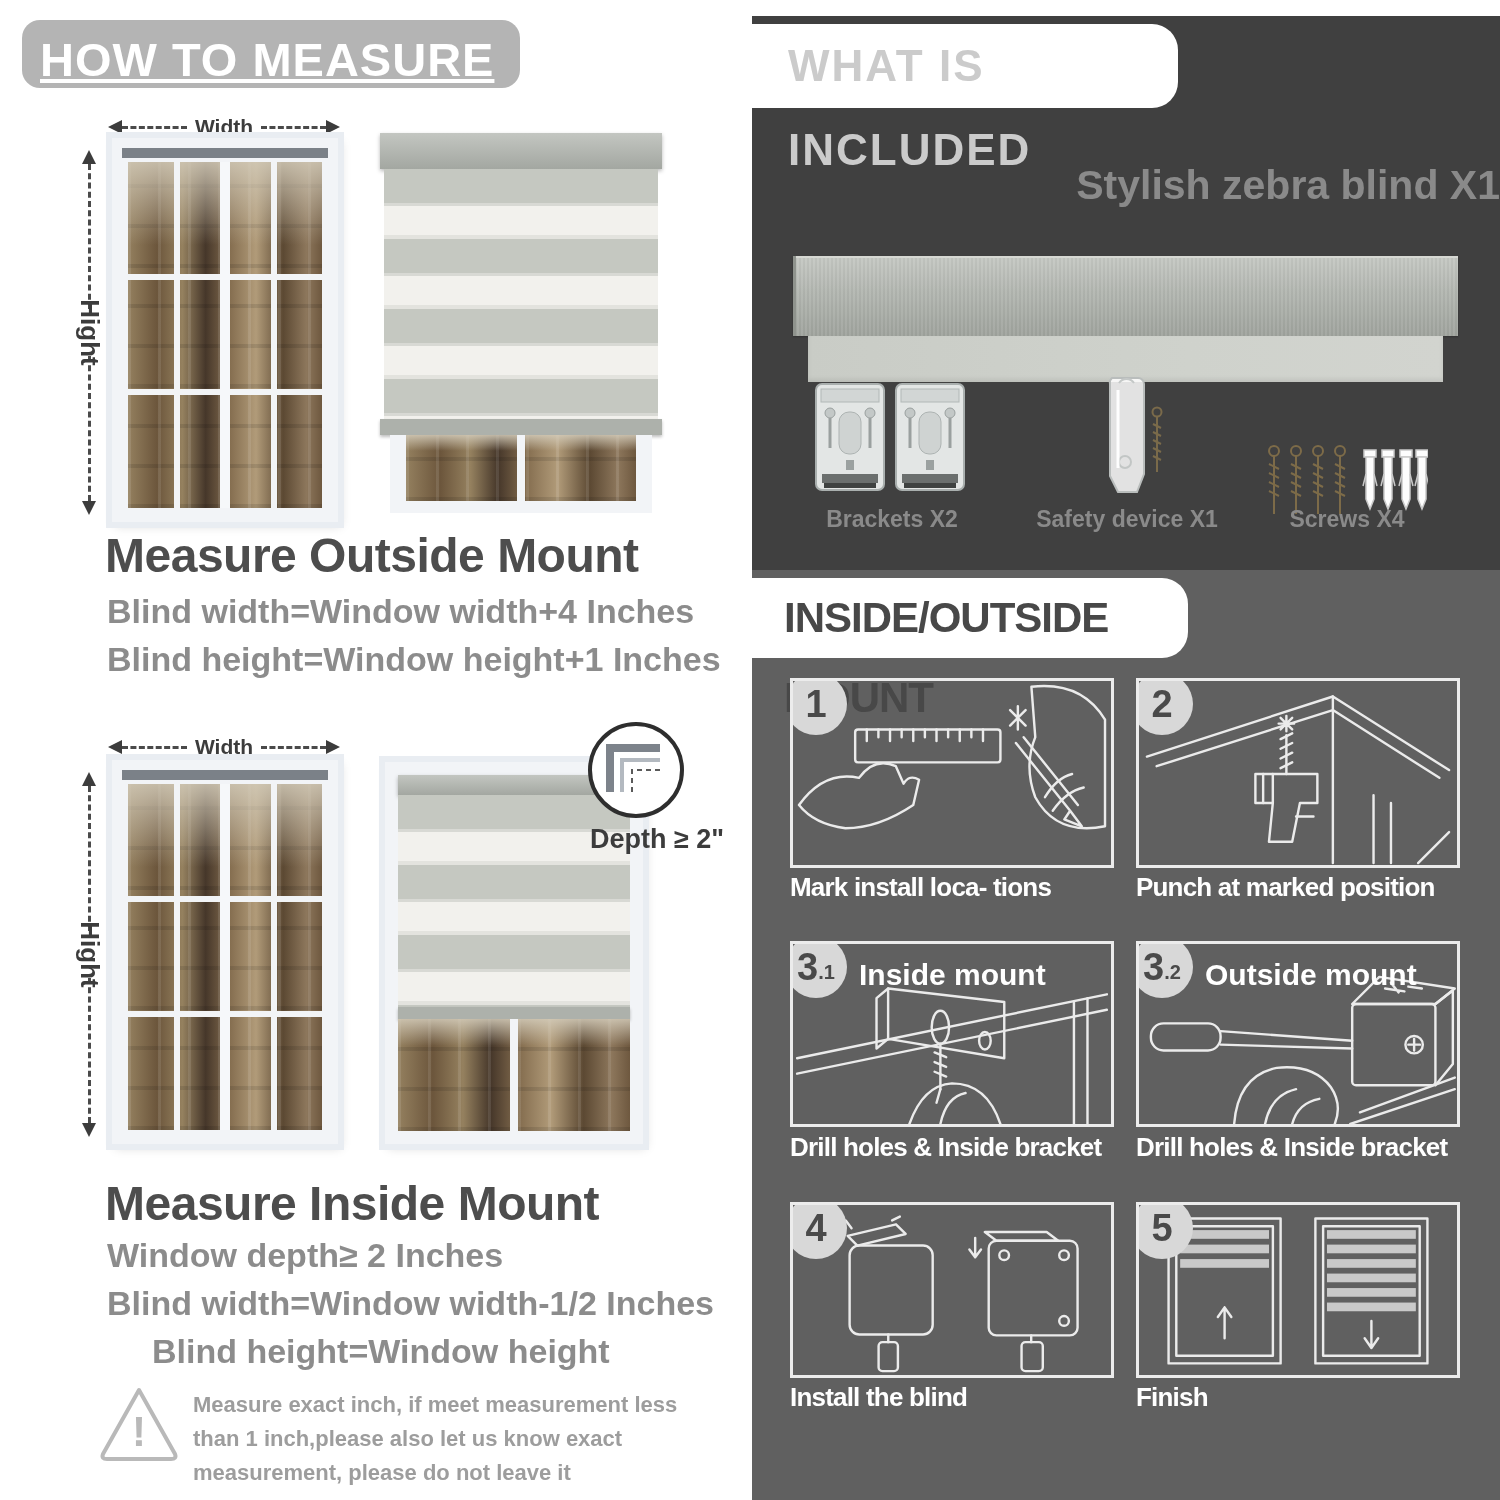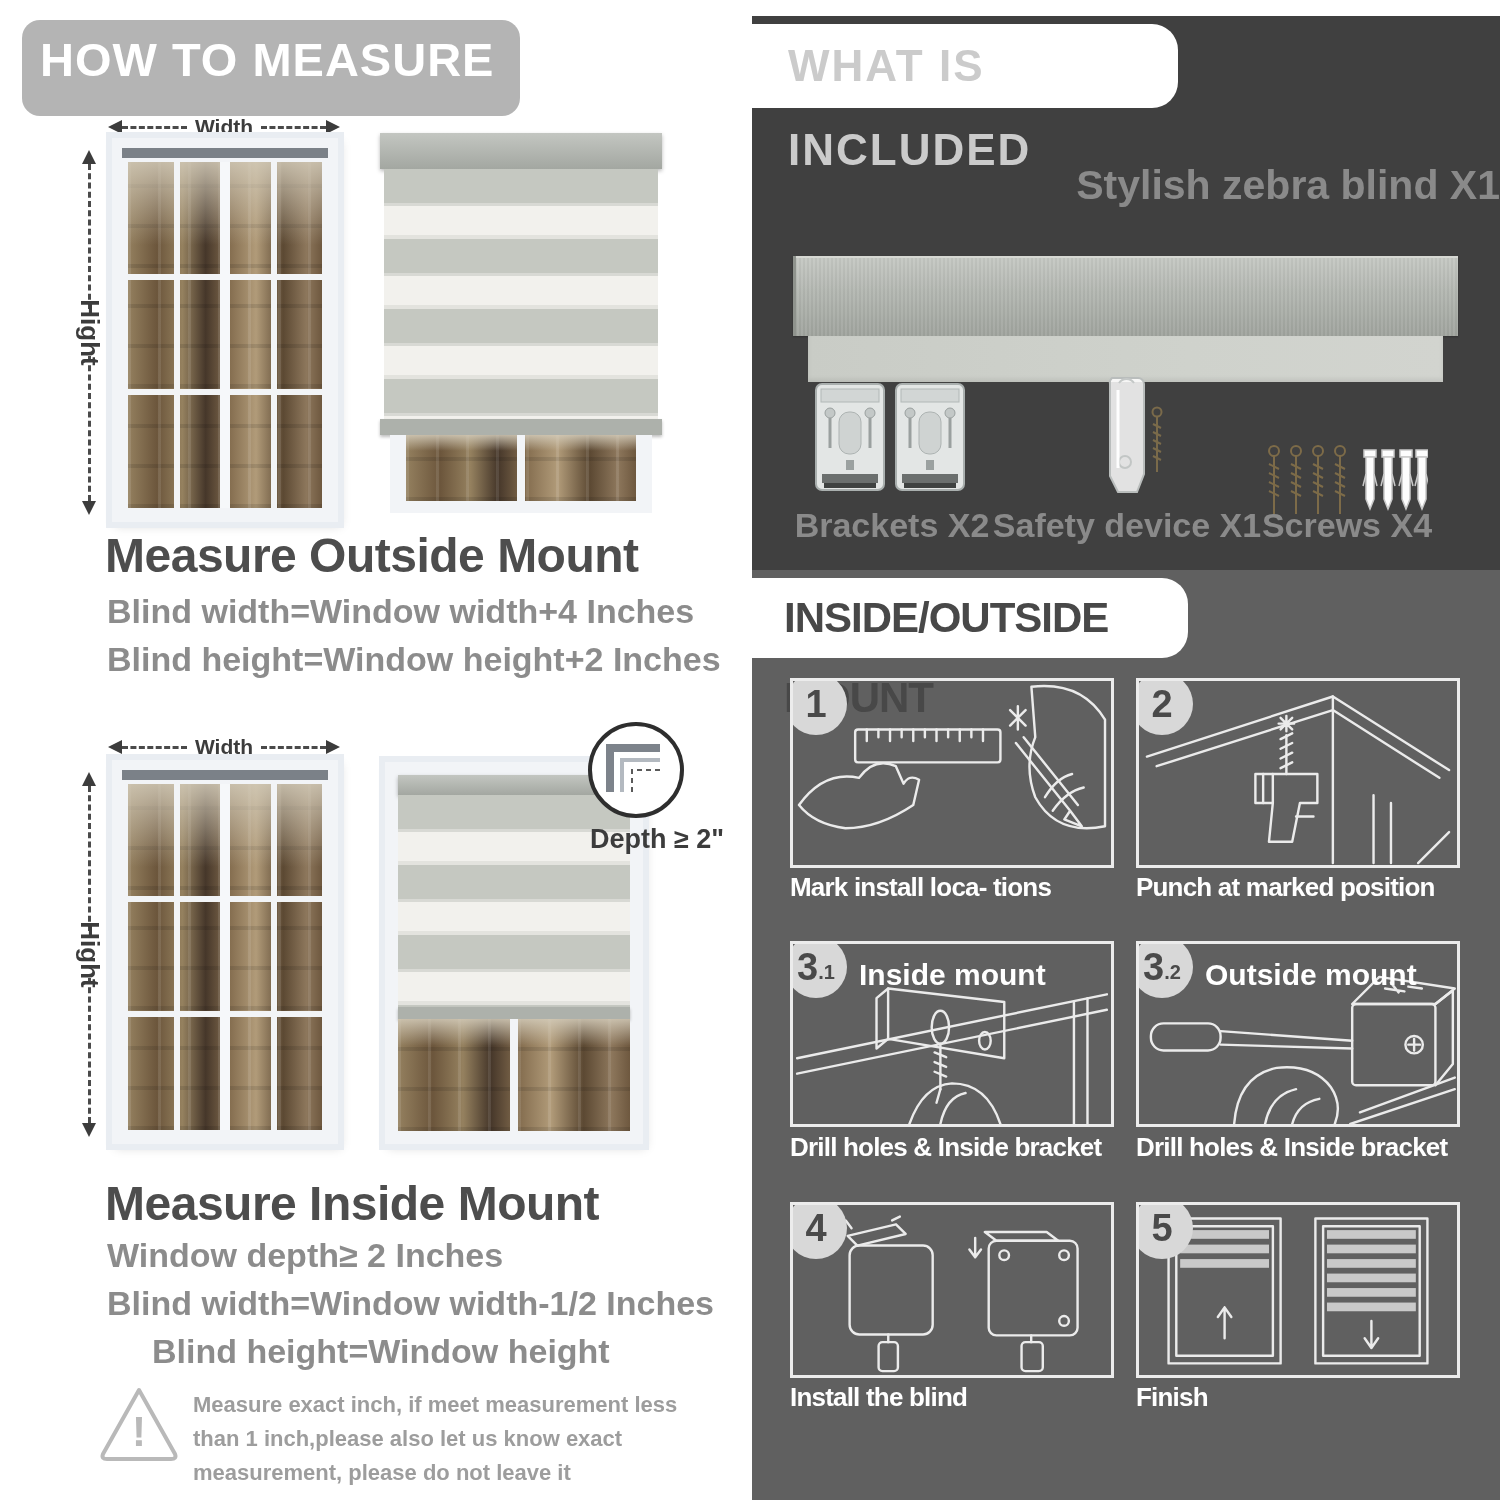--- a/index.html
+++ b/index.html
@@ -8,9 +8,9 @@
   .abs{position:absolute;}
 
   
-  .hdr-left{left:22px;top:20px;width:498px;height:96px;background:#b4b4b4;border-radius:18px;
+  .hdr-left{left:22px;top:20px;width:498px;height:68px;background:#b4b4b4;border-radius:18px;
             color:#ffffff;font-size:47px;font-weight:bold;line-height:80px;padding-left:18px;
-            letter-spacing:1px;box-sizing:border-box;}
+            letter-spacing:1px;box-sizing:border-box;text-decoration:underline;}
 
   
   .harrow{display:flex;align-items:center;height:30px;}

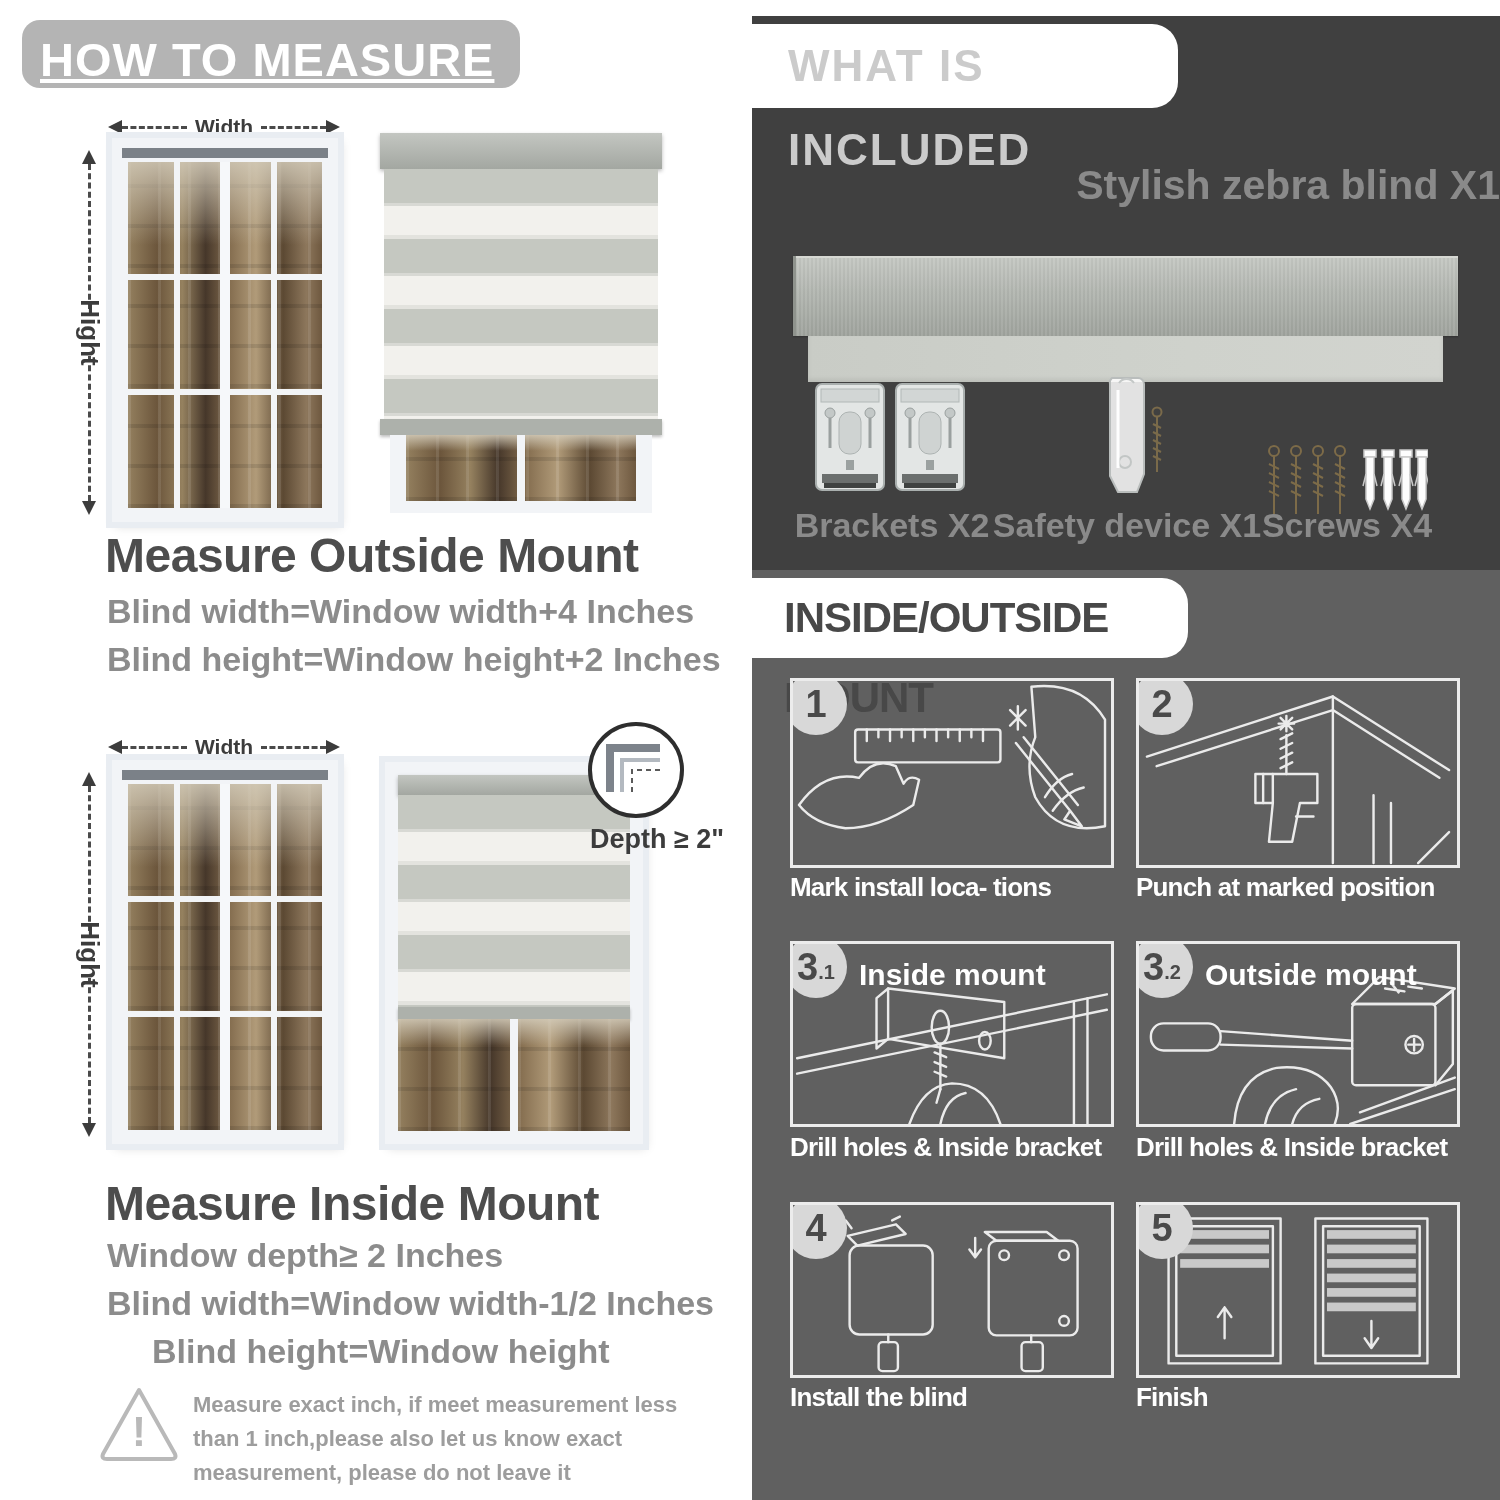--- a/index.html
+++ b/index.html
@@ -63,7 +63,7 @@
       box-shadow:inset 3px 0 0 #8f938d, inset 0 2px 0 #d6d8d3, 0 1px 2px rgba(0,0,0,.25);}
   .fabric-bar{position:absolute;left:56px;top:320px;width:635px;height:46px;
       background:linear-gradient(90deg,#c9ccc6 0%,#cfd2cc 60%,#d2d4cf 100%);box-shadow:inset 0 -3px 4px rgba(0,0,0,.08);}
-  .item-lbl{position:absolute;top:490px;text-align:center;font-size:34px;font-weight:bold;color:#8a8a8a;}
+  .item-lbl{position:absolute;top:490px;text-align:center;font-size:23px;font-weight:bold;color:#8a8a8a;}
 
   
   .mount-panel{left:752px;top:570px;width:748px;height:930px;background:#606060;}

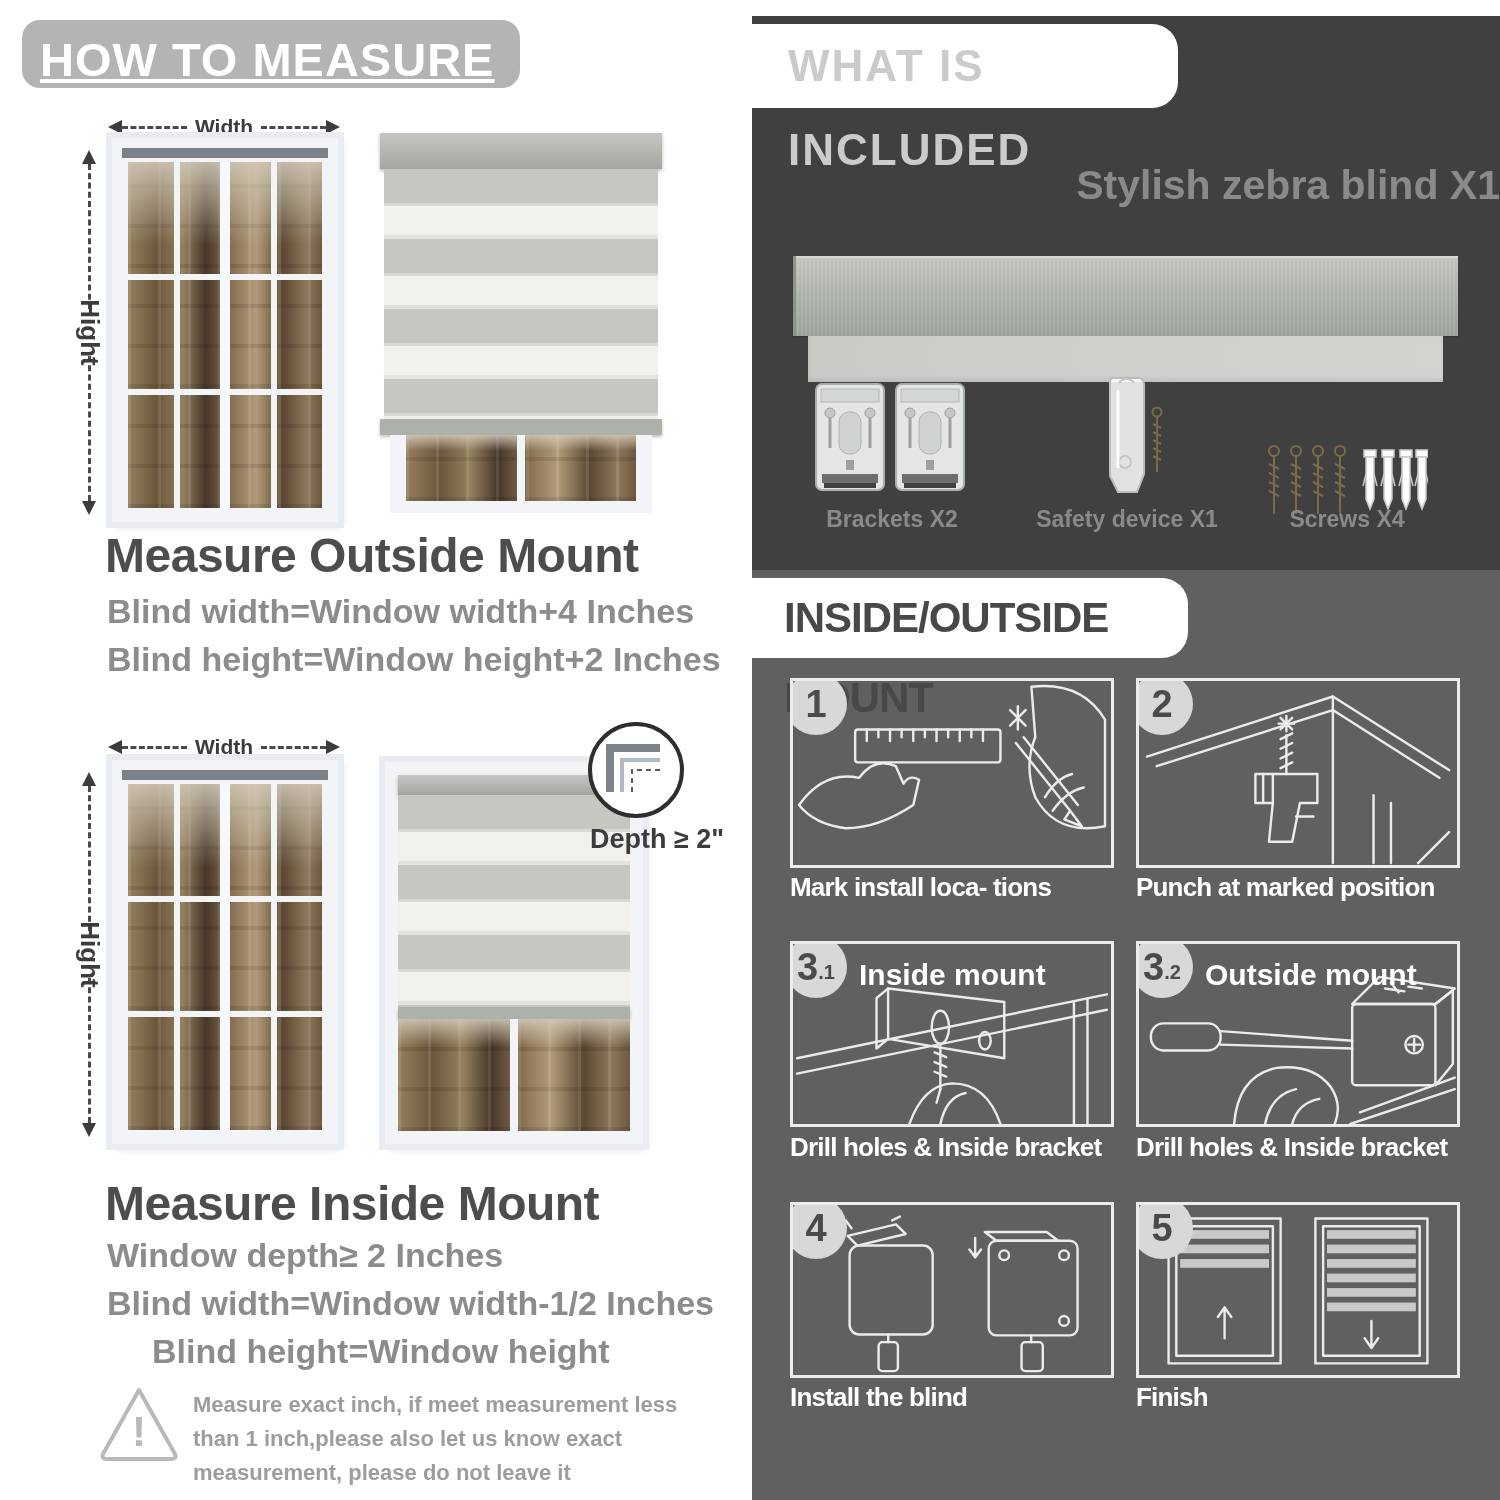--- a/index.html
+++ b/index.html
@@ -123,7 +123,7 @@
 
   <div class="abs h2-left" style="left:105px;top:528px;">Measure Outside Mount</div>
   <div class="abs p-left" style="left:107px;top:592px;">Blind width=Window width+4 Inches</div>
-  <div class="abs p-left" style="left:107px;top:640px;">Blind height=Window height+2 Inches</div>
+  <div class="abs p-left" style="left:107px;top:640px;">Blind height=Window height+1 Inches</div>
 
   <div class="abs harrow" style="left:108px;top:732px;width:232px;">
     <span class="tri-l"></span>

